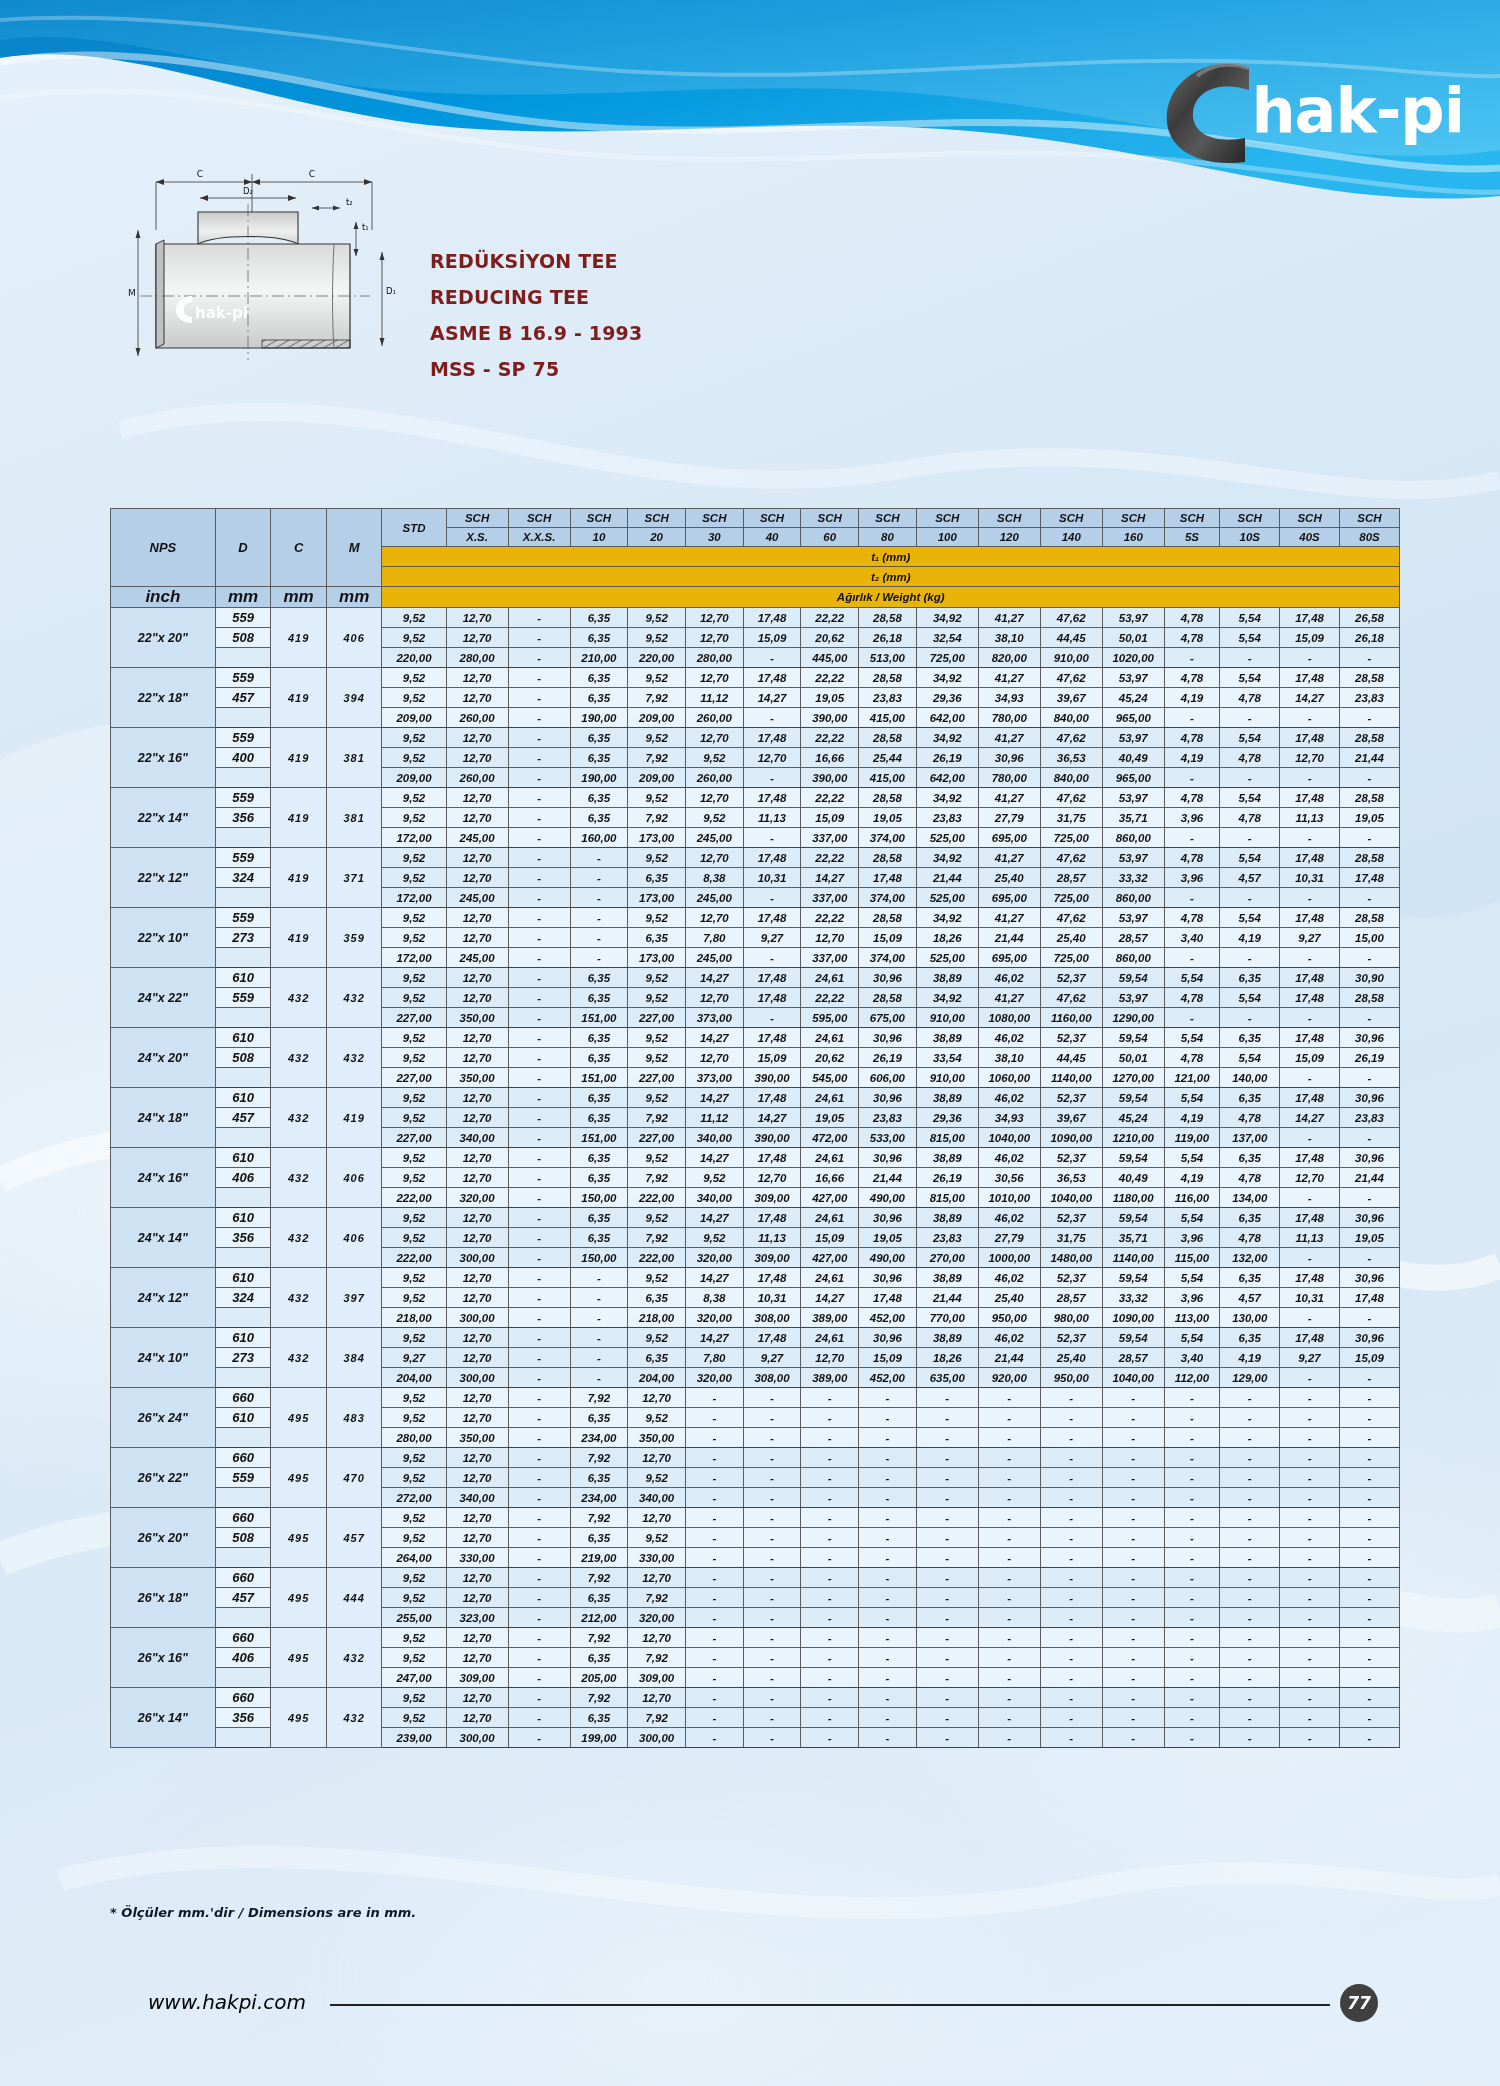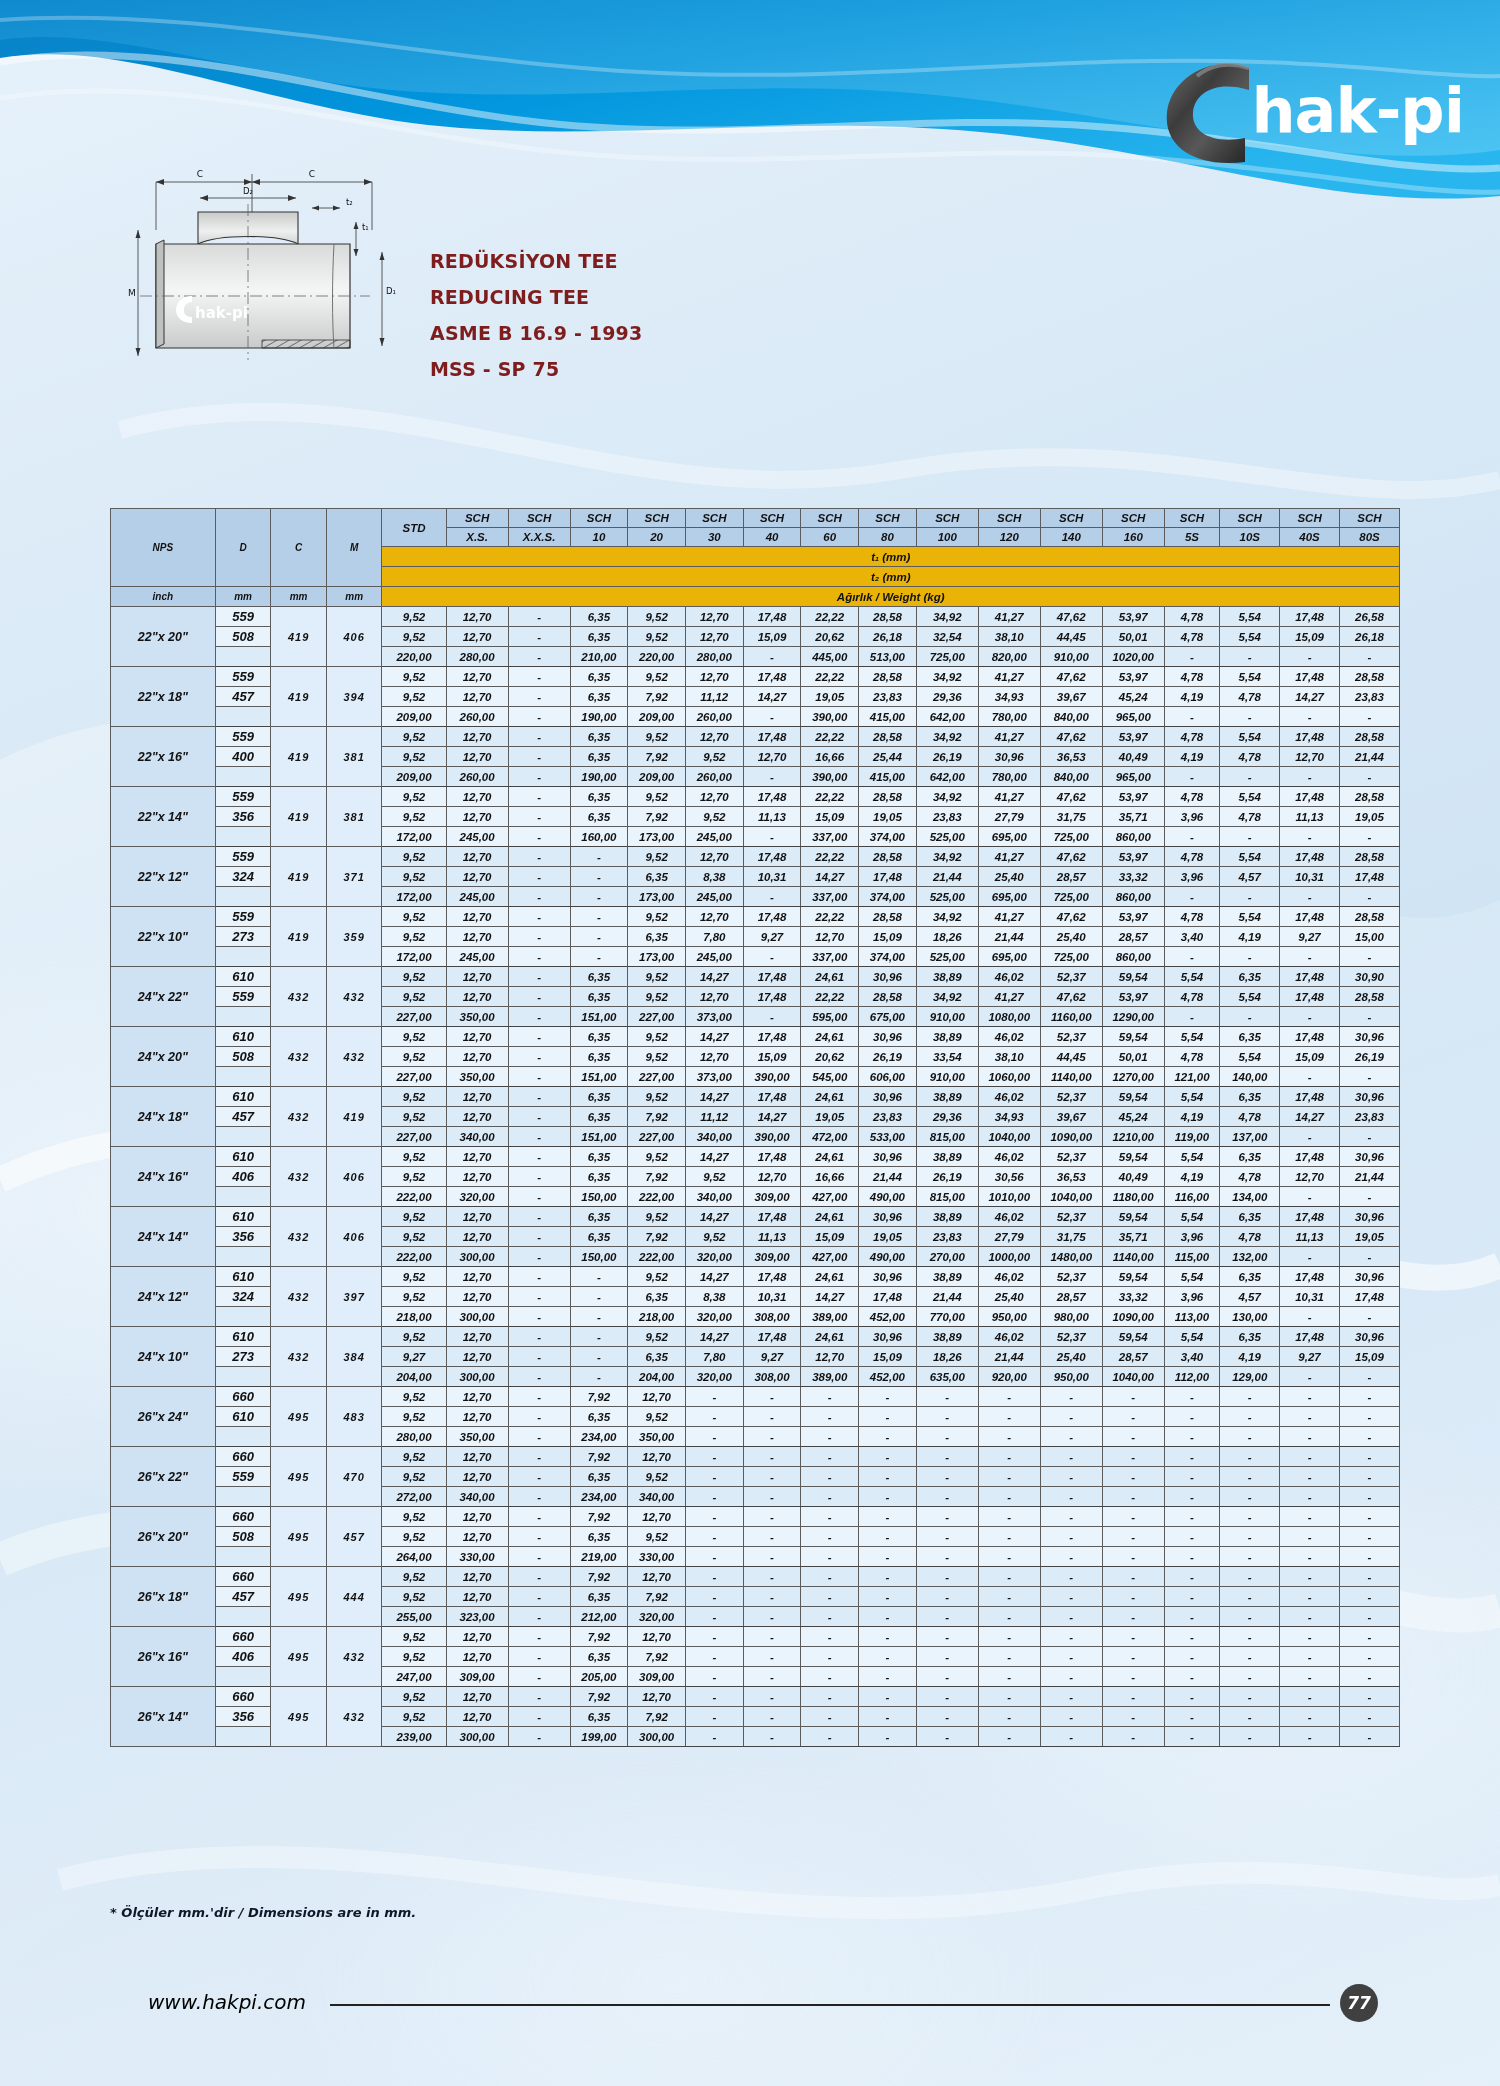--- a/index.html
+++ b/index.html
@@ -35,7 +35,7 @@
   th,td{border:1px solid #5c5c5c;text-align:center;font-style:italic;
     font-weight:bold;color:#111;padding:0;}
   thead th{background:#b6cfe8;font-size:11.5px;height:18px;}
-  th.hmain{font-size:10px;}
+  th.hmain{font-size:13px;}
   th.unit{font-size:10px;height:19px;}
   th.tspan{font-size:11.5px;height:19px;background:#eab308;}
   tbody td{font-size:11.5px;height:19px;}

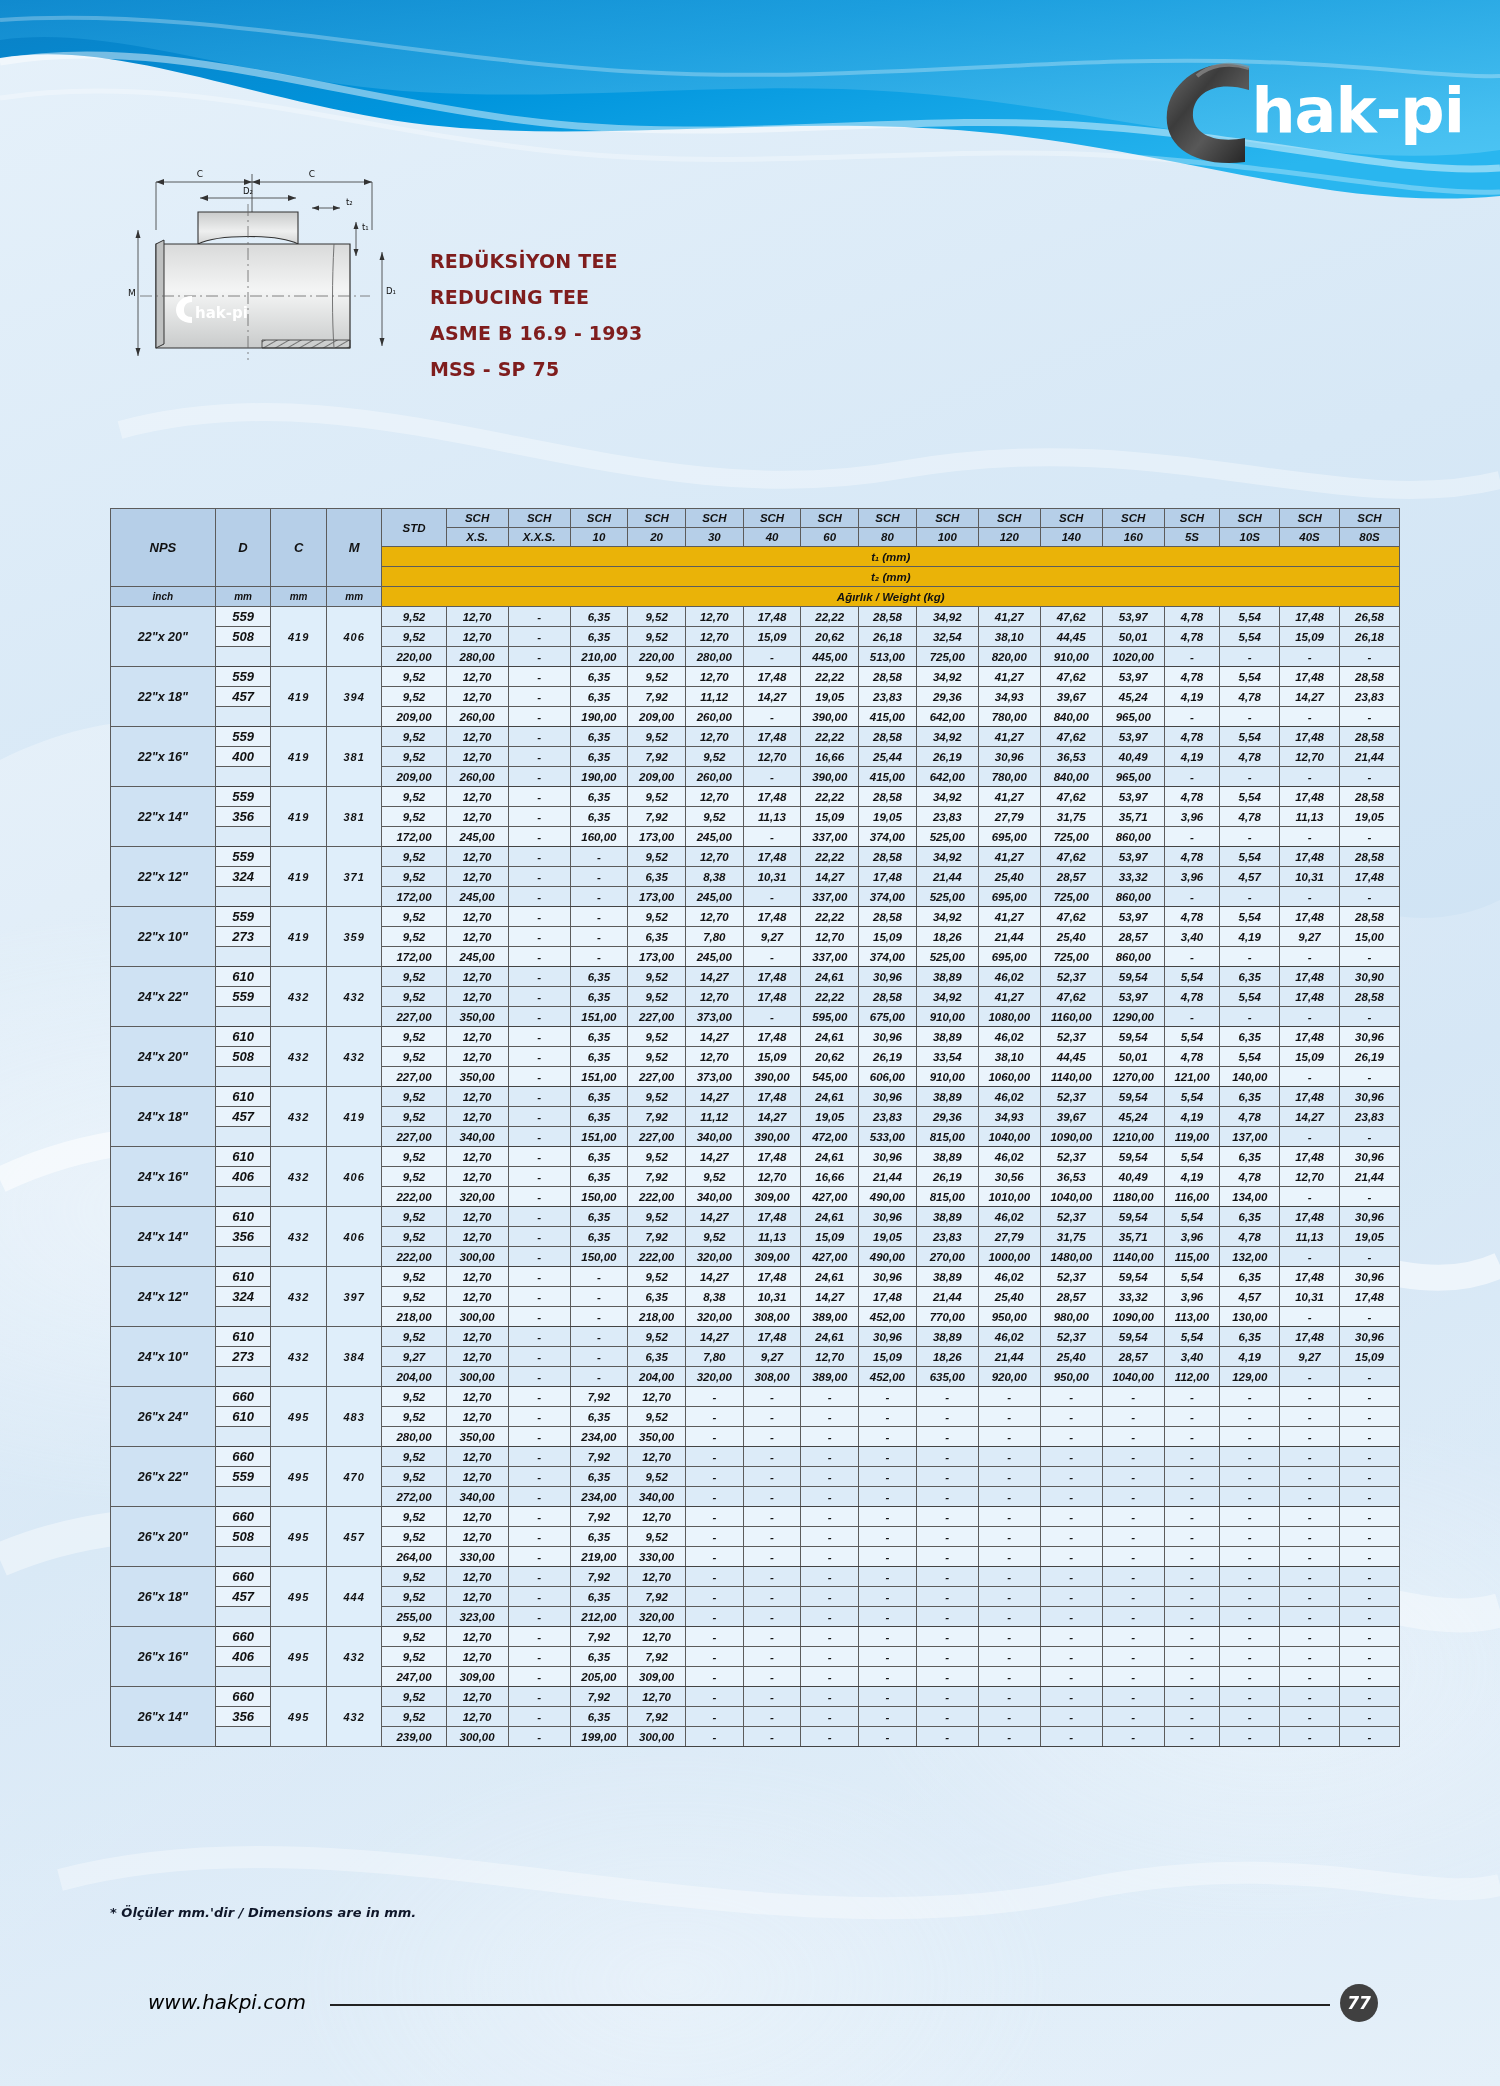--- a/index.html
+++ b/index.html
@@ -36,7 +36,7 @@
     font-weight:bold;color:#111;padding:0;}
   thead th{background:#b6cfe8;font-size:11.5px;height:18px;}
   th.hmain{font-size:13px;}
-  th.unit{font-size:10px;height:19px;}
+  th.unit{font-size:17px;height:19px;}
   th.tspan{font-size:11.5px;height:19px;background:#eab308;}
   tbody td{font-size:11.5px;height:19px;}
   tbody tr.band-a td{background:#dcebf8;}

